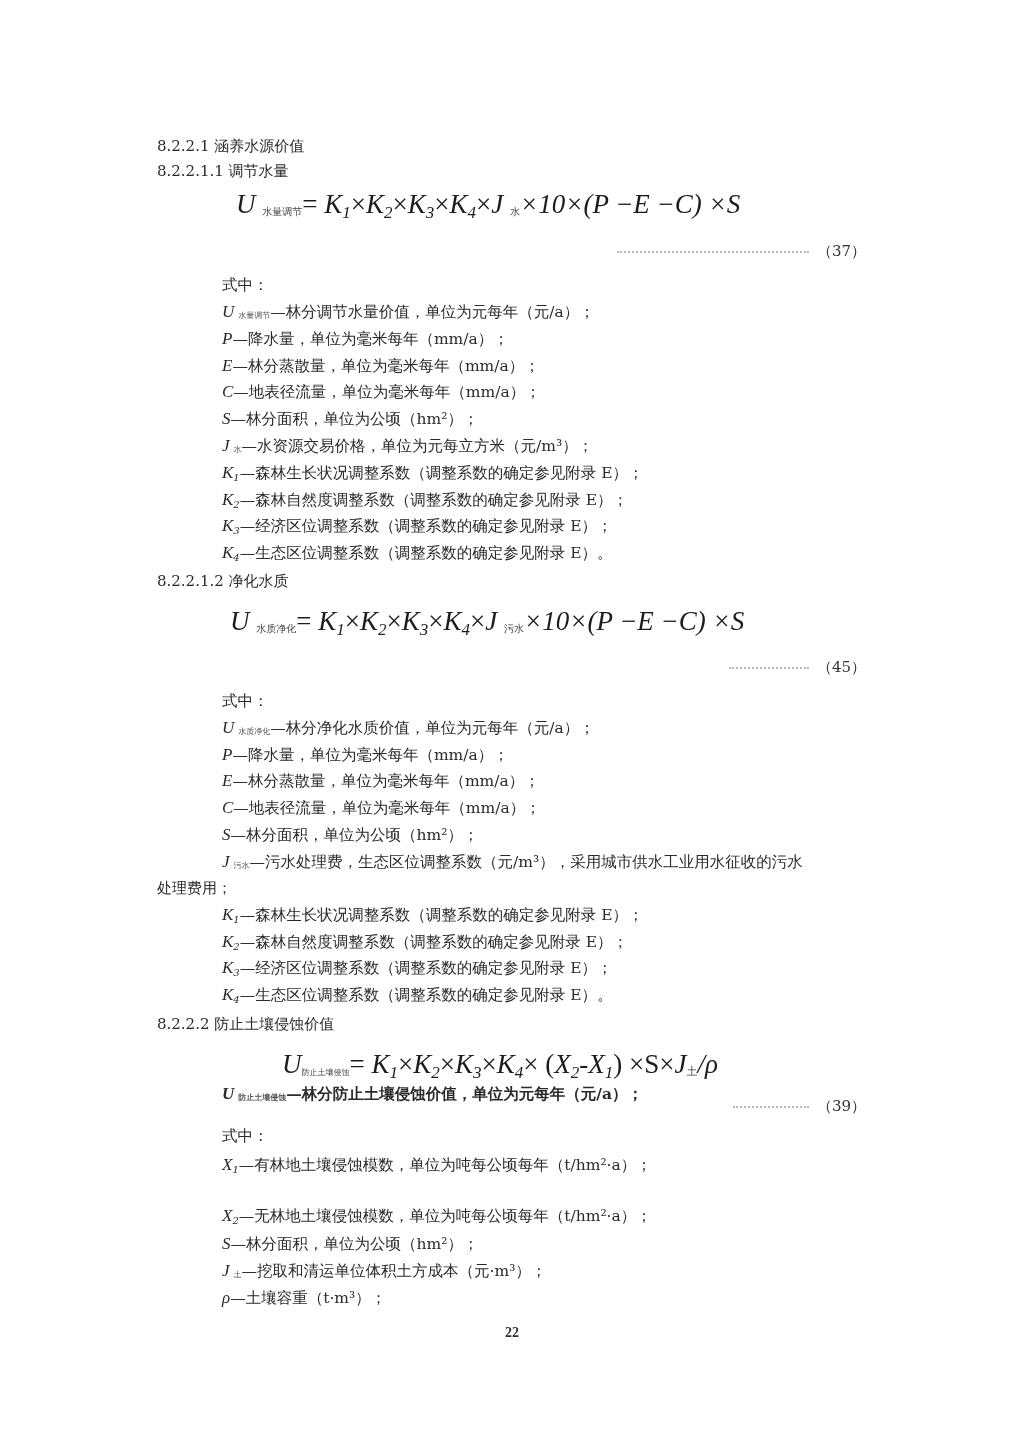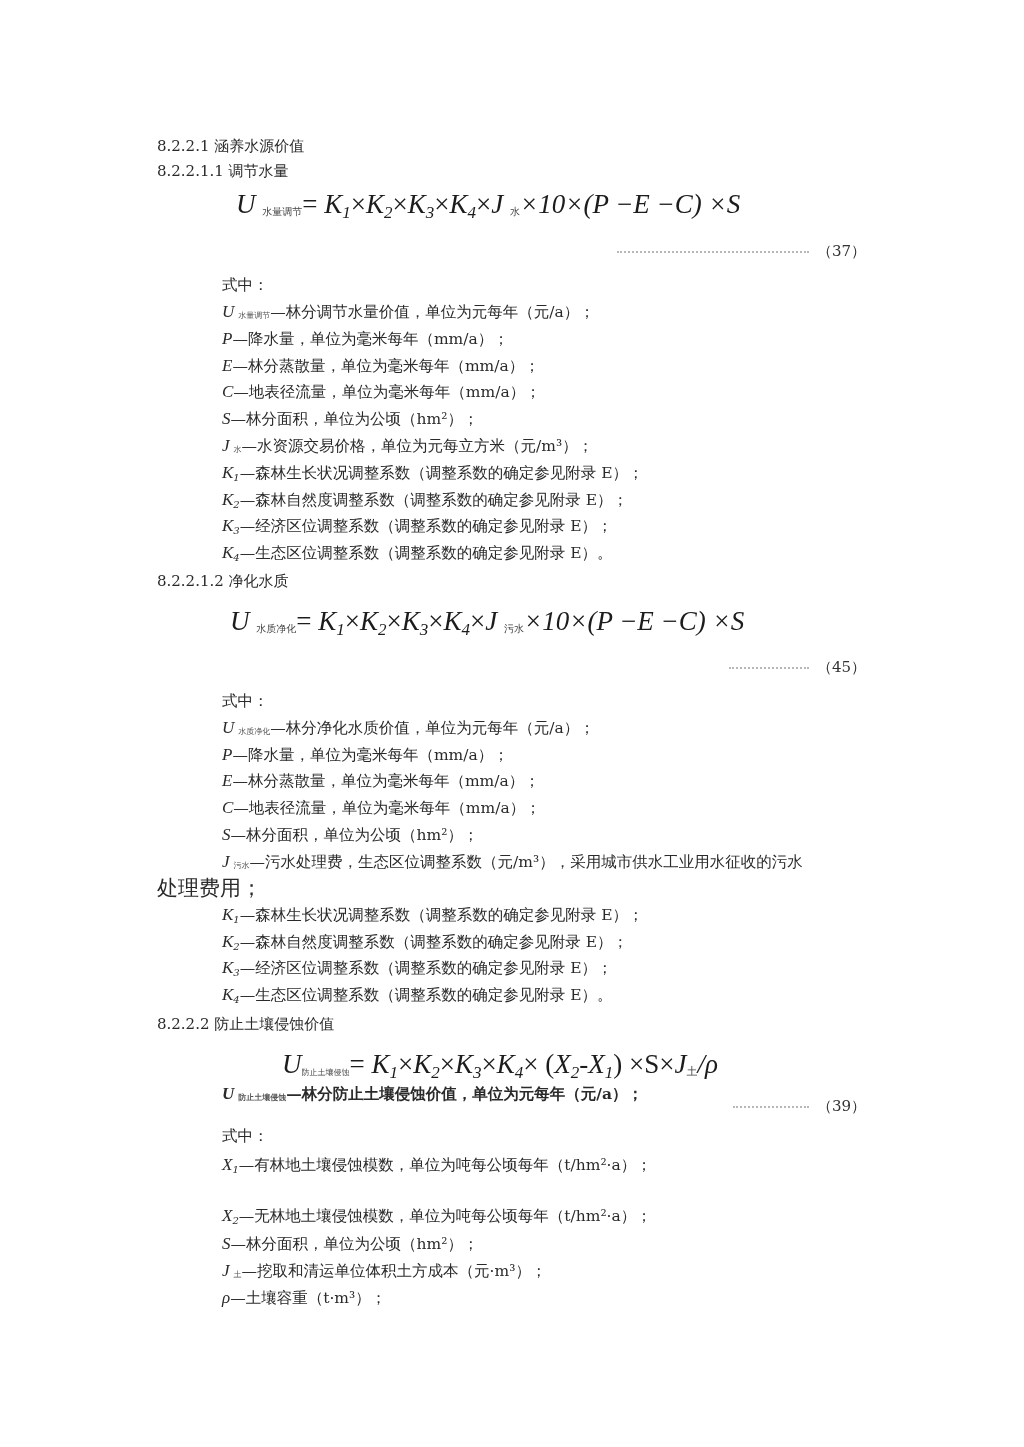--- a/index.html
+++ b/index.html
@@ -42,7 +42,7 @@
   .def .ksub { font-size: 10px; vertical-align: -3px; font-style: italic; }
   .cont {
     position: absolute; left: 157px; white-space: nowrap;
-    font-size: 21px; line-height: 20px; color: #2a2a2a;
+    font-size: 15px; line-height: 20px; color: #2a2a2a;
   }
   .pagenum {
     position: absolute; left: 0; width: 1024px; text-align: center;

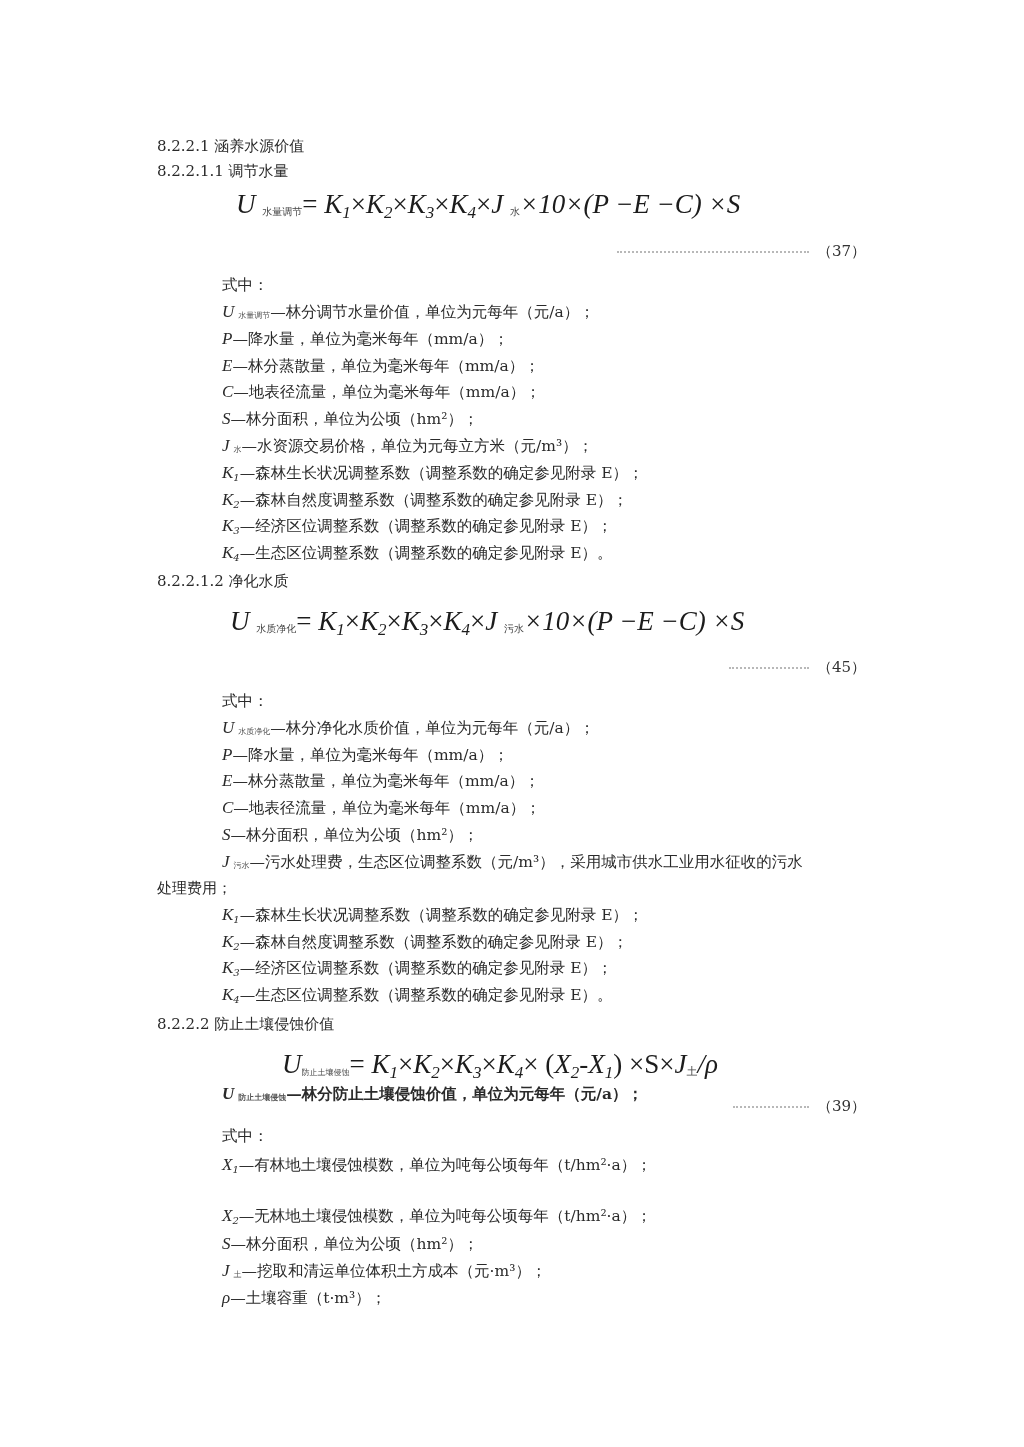--- a/index.html
+++ b/index.html
@@ -130,6 +130,7 @@
       <div class="def" style="top: 1288px;"><span class="sym">ρ</span><span>—土壤容重（t·m³）；</span></div>
     </div>
 
+  <div class="pagenum">22</div>
 </div>
 
 </body></html>

